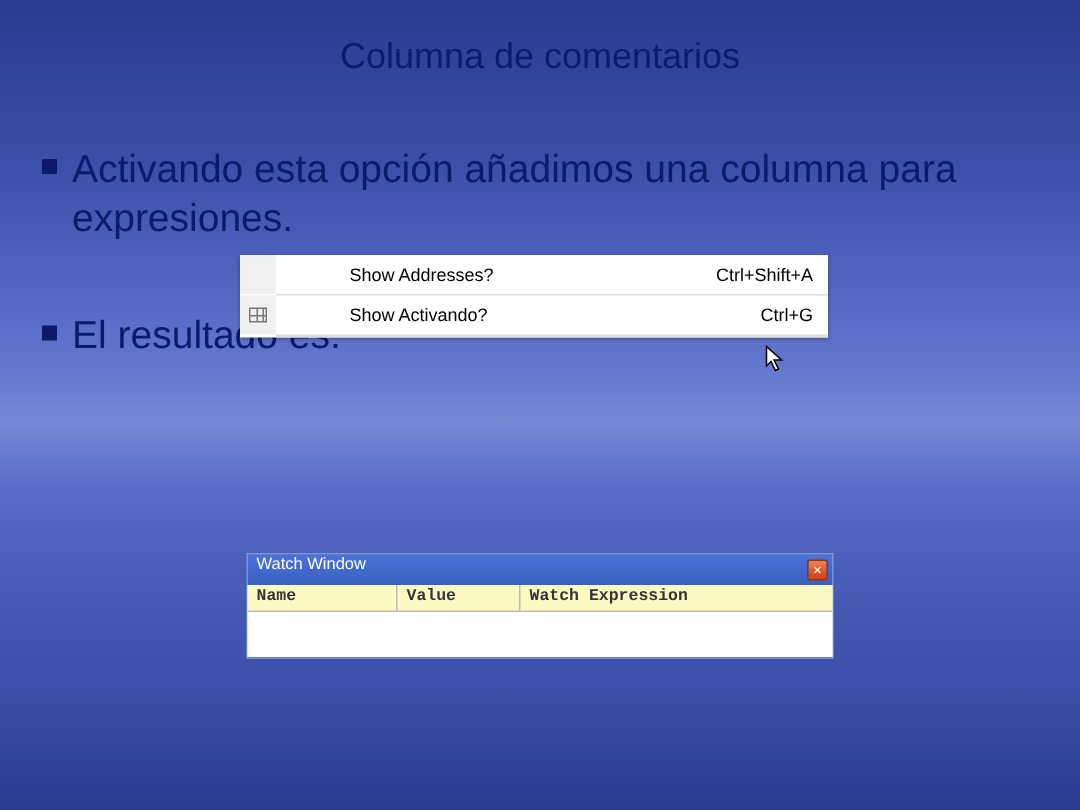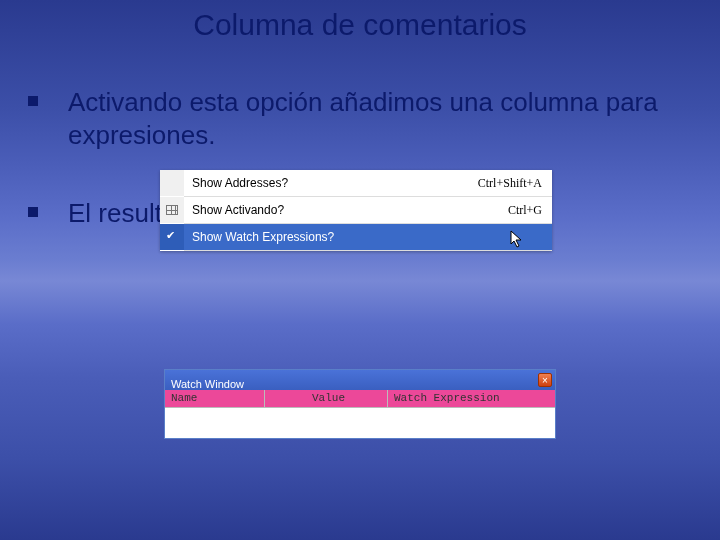--- a/index.html
+++ b/index.html
@@ -13,9 +13,9 @@
     position: relative;
   }
   .title {
-    font-size: 30px;
+    font-size: 24px;
     text-align: center;
-    padding-top: 8px;
+    padding-top: 24px;
     color: #0c1a6b;
     font-weight: normal;
   }

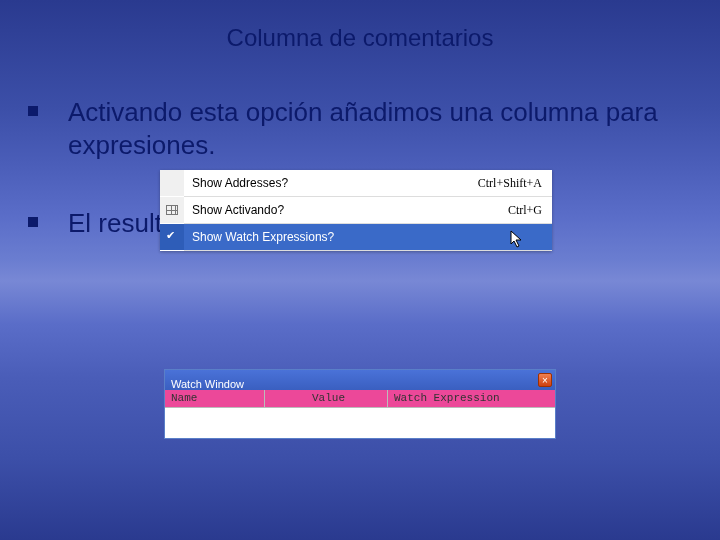--- a/index.html
+++ b/index.html
@@ -24,7 +24,6 @@
     align-items: flex-start;
     margin-left: 28px;
     margin-right: 24px;
-    gap: 20px;
   }
   .bullet {
     width: 10px;

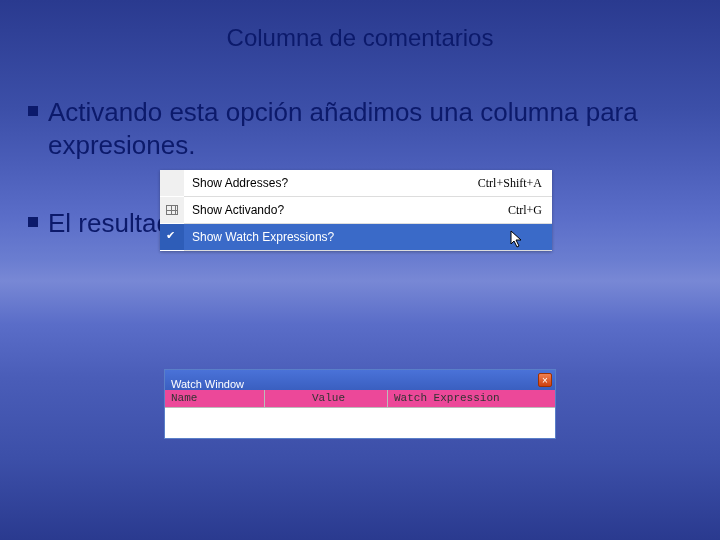--- a/index.html
+++ b/index.html
@@ -57,6 +57,7 @@
     display: flex;
     align-items: center;
     height: 26px;
+    gap: 41px;
   }
   .menu-item.selected {
     background: #3a6ac8;

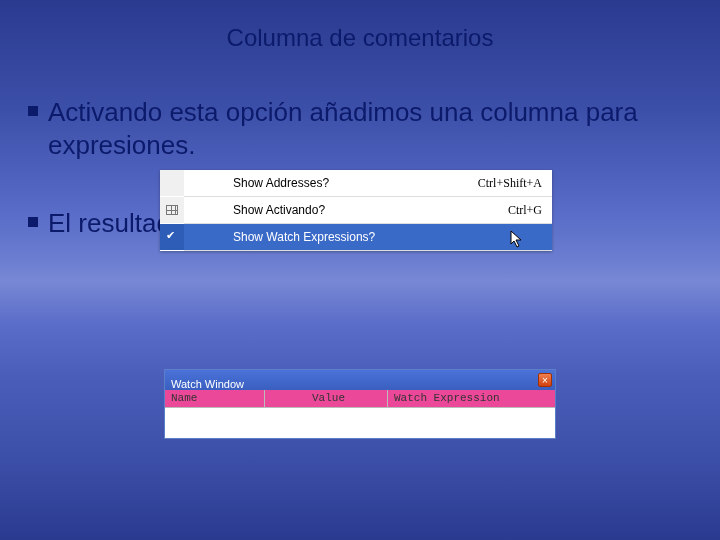--- a/index.html
+++ b/index.html
@@ -79,7 +79,6 @@
   .menu-shortcut {
     padding-right: 10px;
     white-space: nowrap;
-    font-family: Liberation Serif, serif;
   }
   .menu-sep {
     height: 1px;

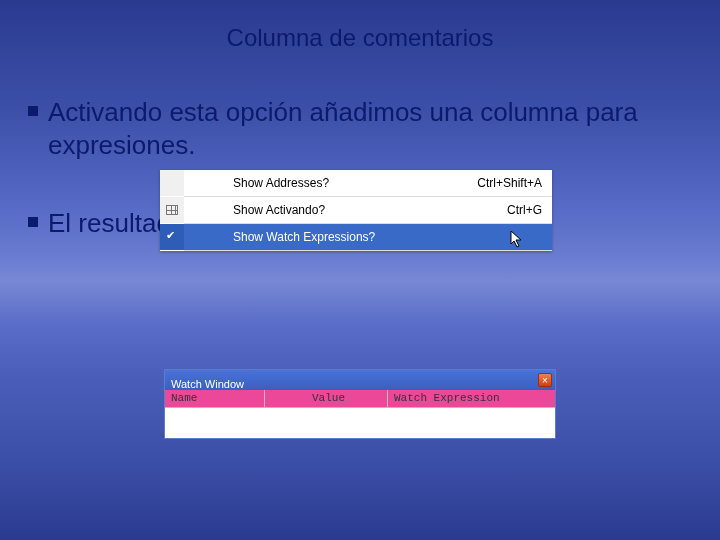--- a/index.html
+++ b/index.html
@@ -193,13 +193,6 @@
     <div class="menu-shortcut">Ctrl+G</div>
   </div>
   <div class="menu-sep"></div>
-  <div class="menu-item selected">
-    <div class="menu-icon">
-        <div class="check-icon"></div>
-      </div>
-    <div class="menu-label">Show Watch Expressions?</div>
-    <div class="menu-shortcut"></div>
-  </div>
   <div class="menu-sep"></div>
 </div>
 

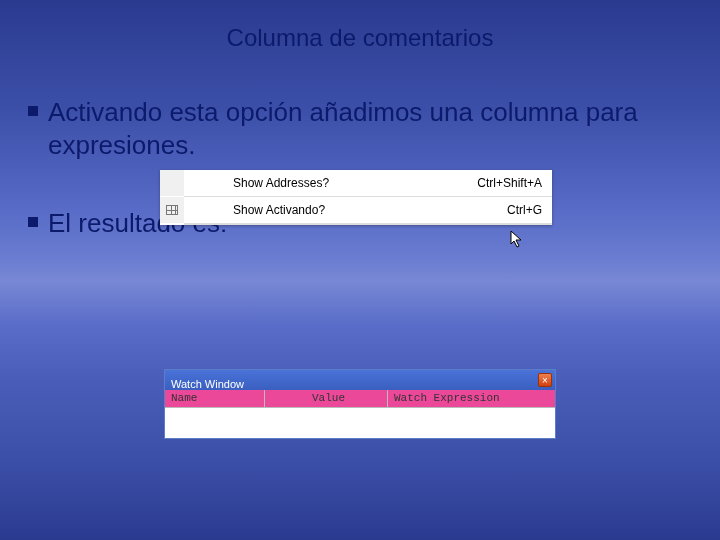--- a/index.html
+++ b/index.html
@@ -128,7 +128,7 @@
     background: linear-gradient(#4a72d8, #3a5fc0);
     color: #fff;
     display: flex;
-    align-items: flex-end;
+    align-items: flex-start;
     padding-left: 6px;
     position: relative;
   }

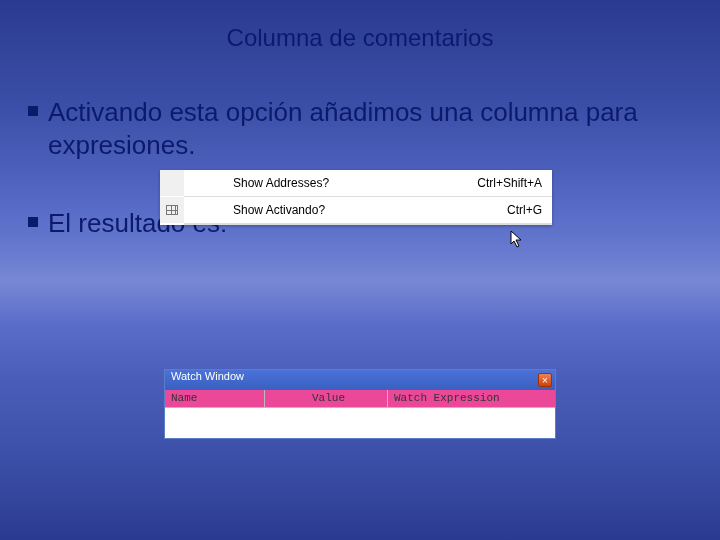--- a/index.html
+++ b/index.html
@@ -150,8 +150,9 @@
   .watch-headers {
     display: flex;
     height: 18px;
-    background: #ec4899;
+    background: #fef9c3;
     border-bottom: 1px solid #bbb;
+    font-weight: bold;
   }
   .watch-col {
     border-right: 1px solid #bbb;

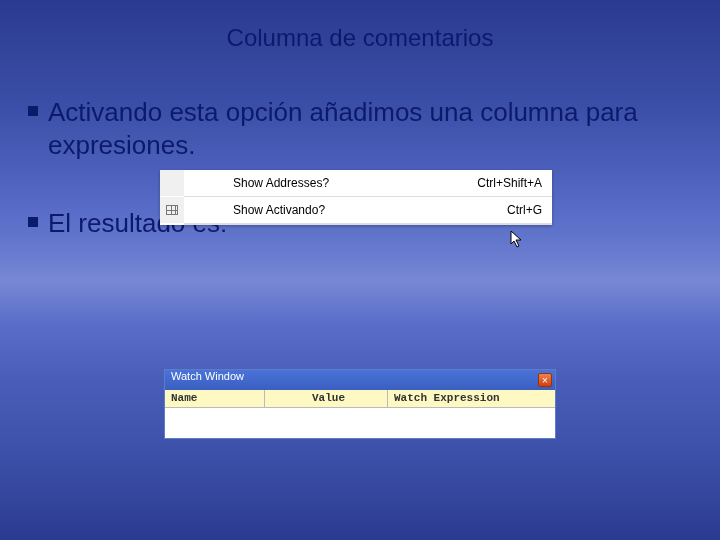--- a/index.html
+++ b/index.html
@@ -162,7 +162,7 @@
     color: #333;
   }
   .watch-col.name { width: 100px; }
-  .watch-col.value { width: 82px; margin-left: 41px; }
+  .watch-col.value { width: 82px; }
   .watch-col.expr { flex: 1; border-right: none; }
   .watch-body {
     height: 30px;

